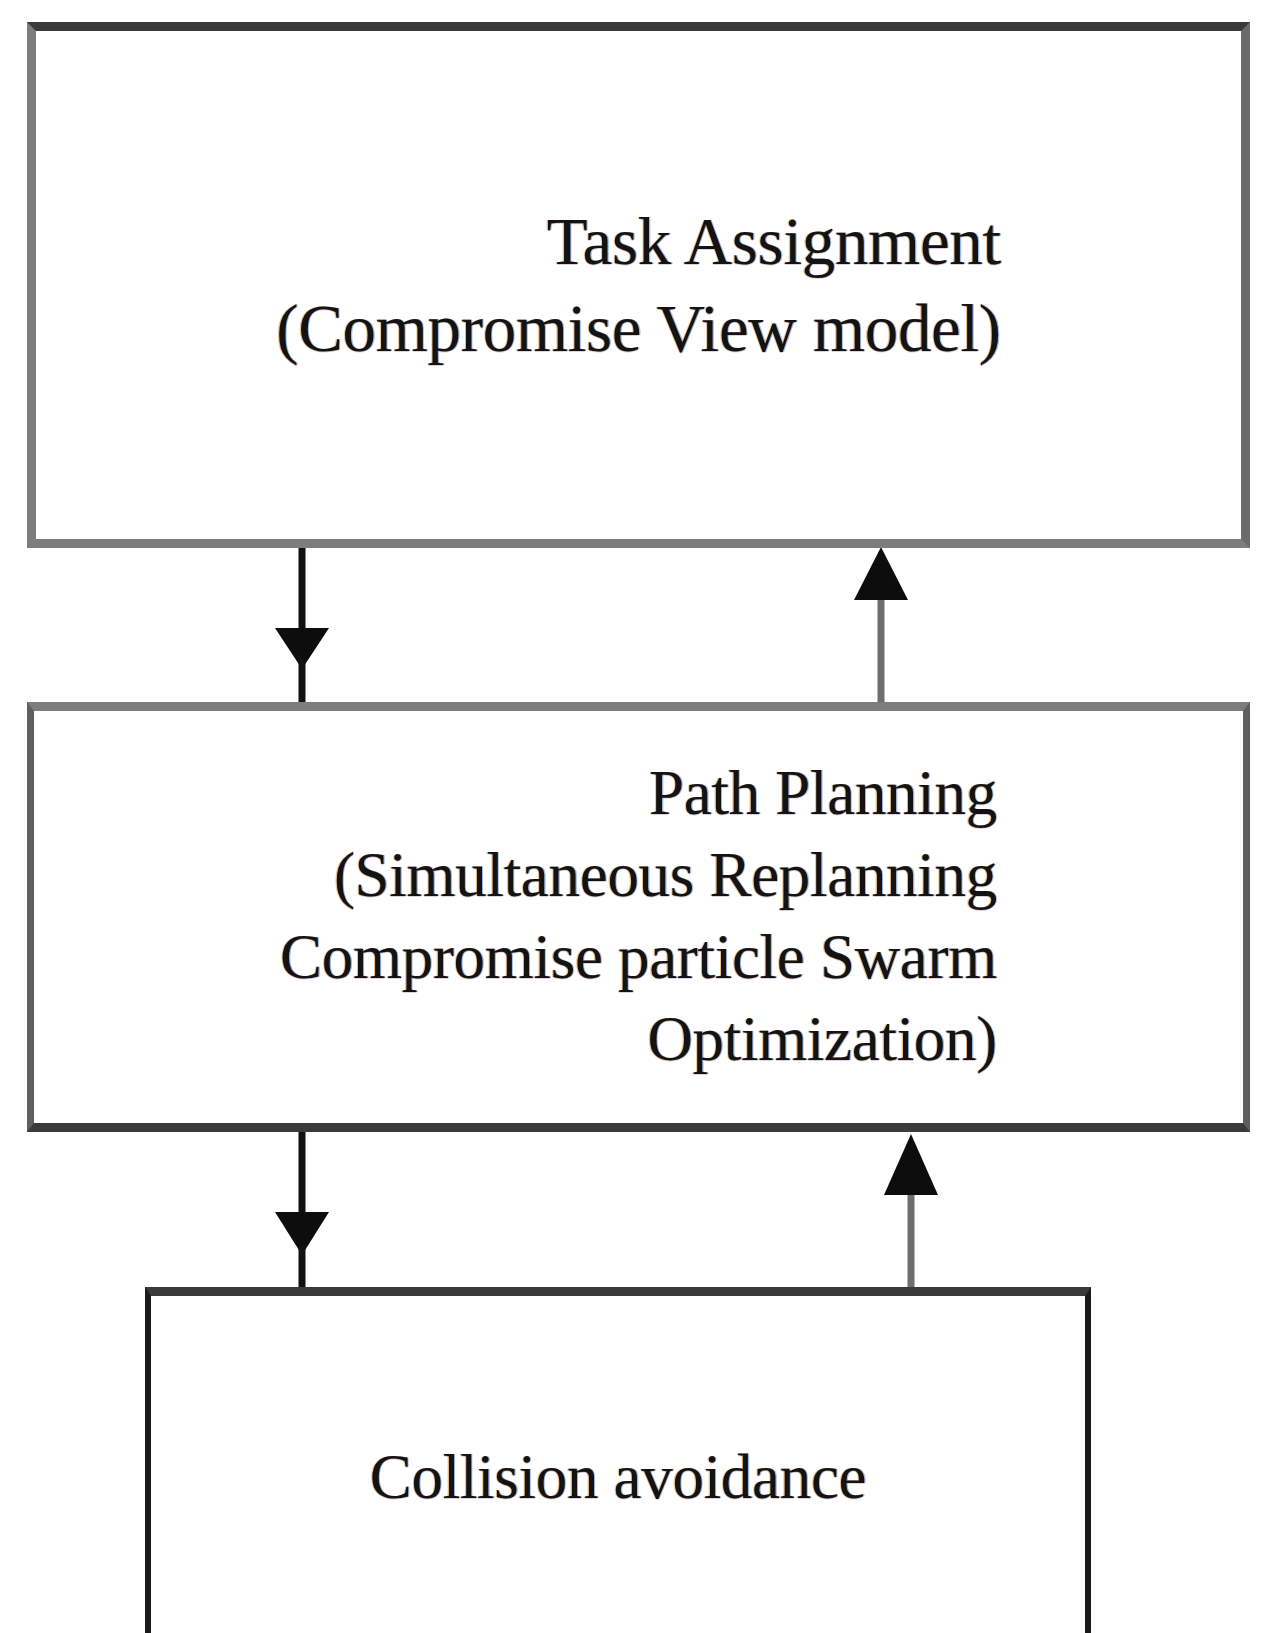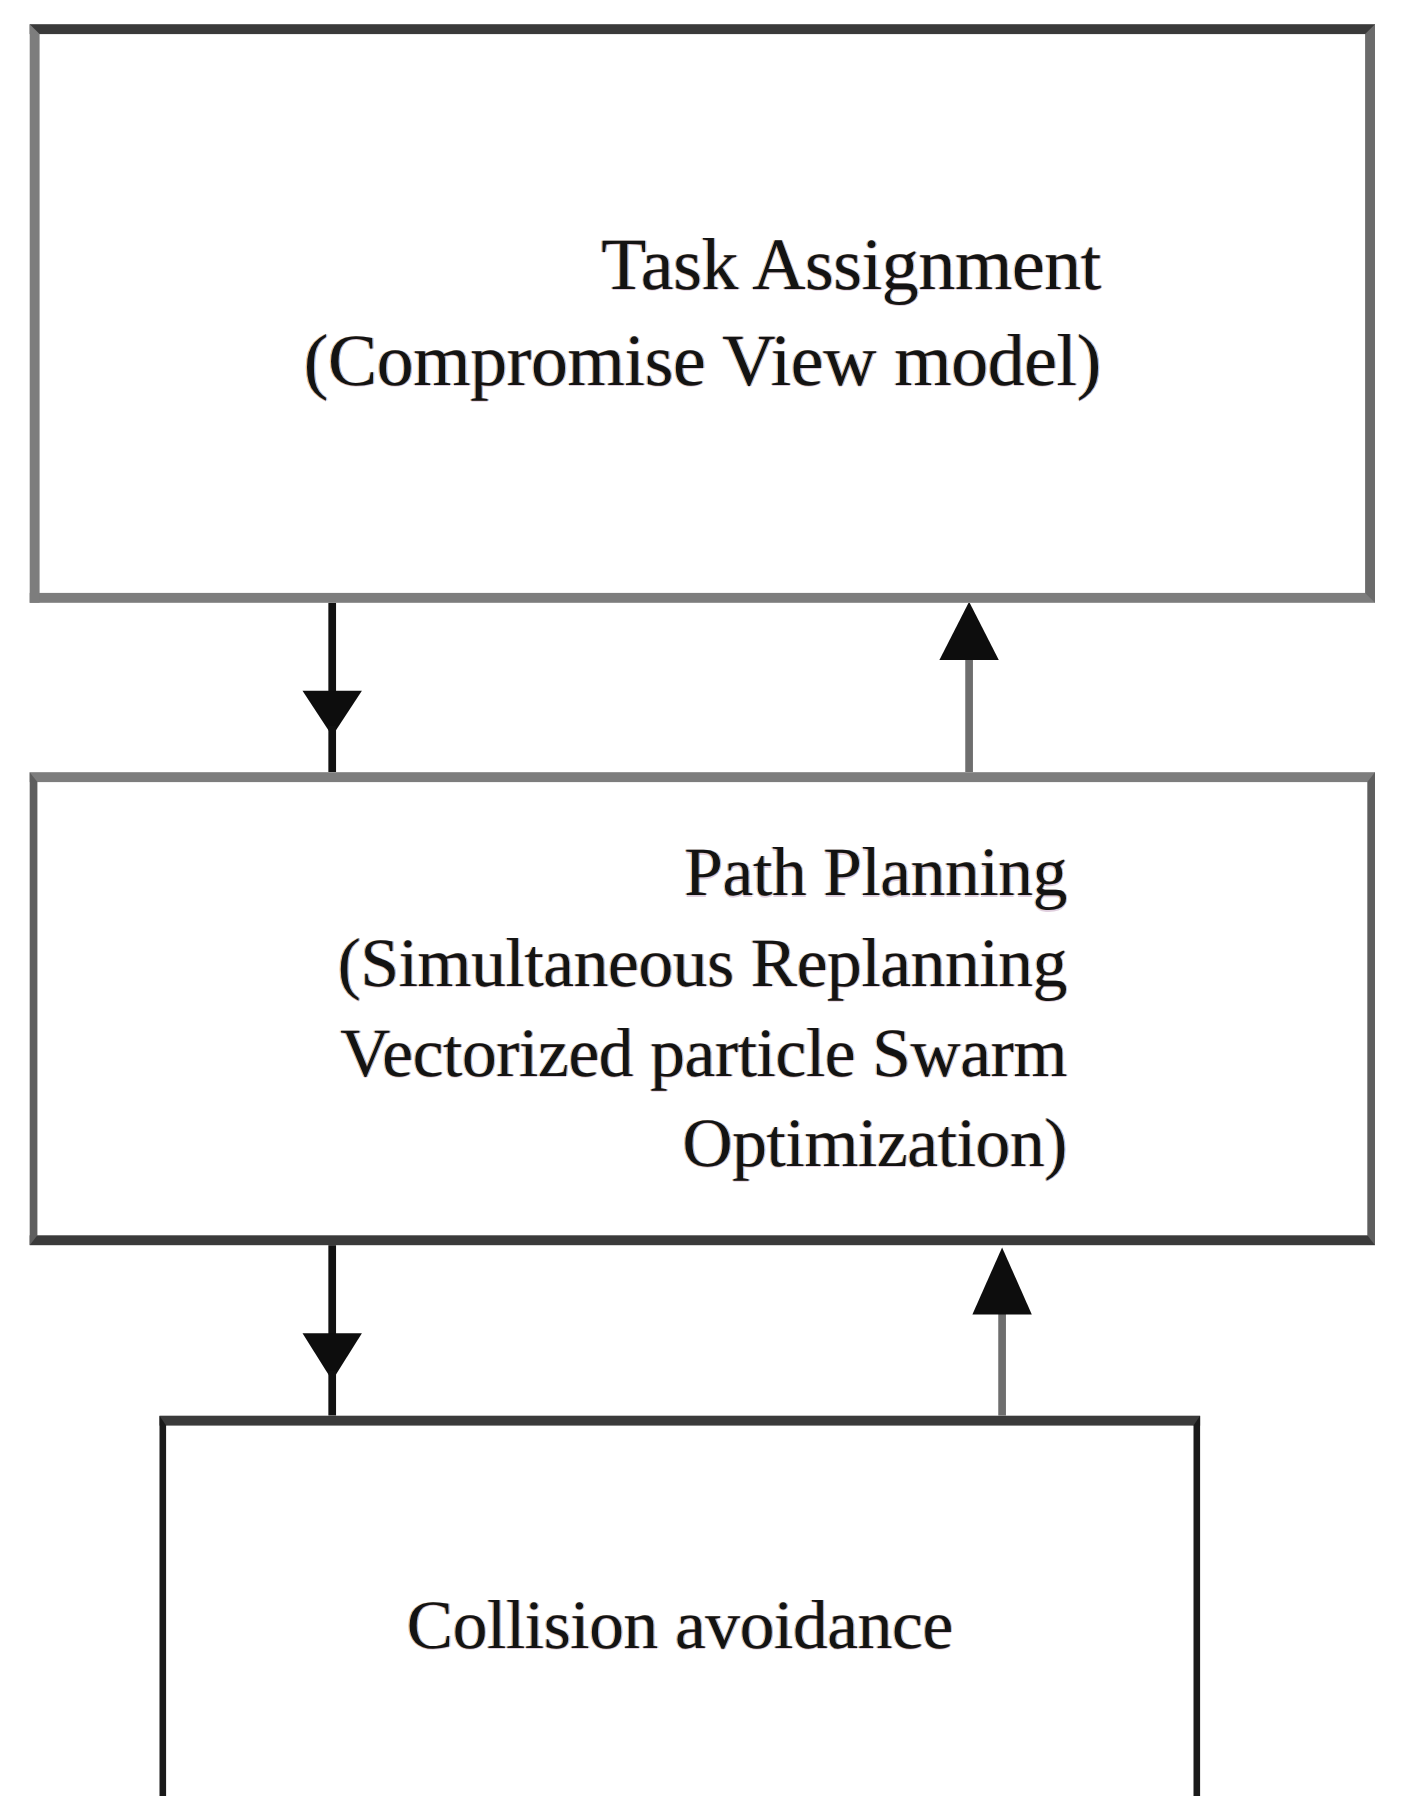--- a/index.html
+++ b/index.html
@@ -121,7 +121,7 @@
   <div class="proc-box box-path">
     <div class="box-label label-path">Path Planning
 (Simultaneous Replanning
-Vectorized particle Swarm
+Compromise particle Swarm
 Optimization)</div>
   </div>
 

